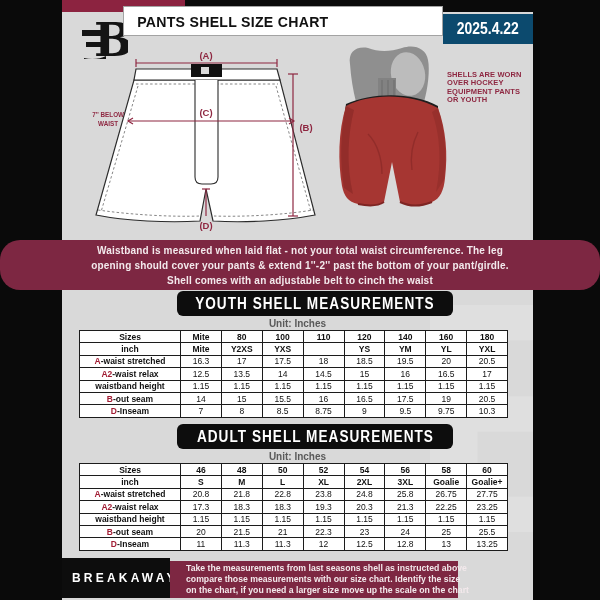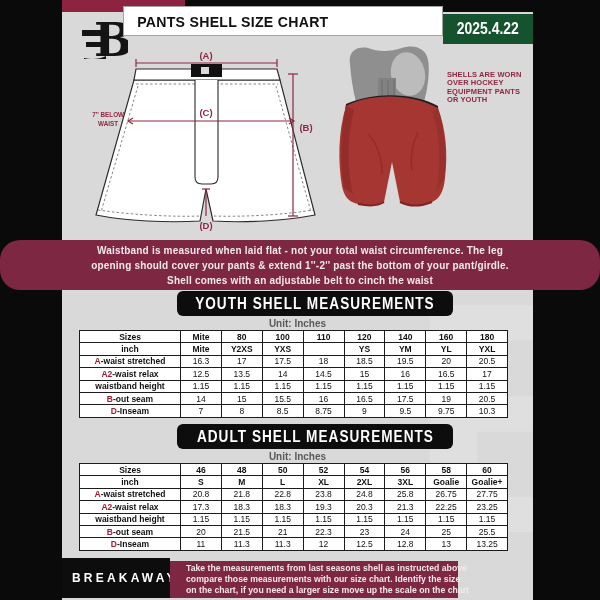--- a/index.html
+++ b/index.html
@@ -19,7 +19,7 @@
              border:1px solid #a3a3a3;box-sizing:border-box;display:flex;align-items:center;z-index:3;}
   .title-box span{font-size:15px;font-weight:bold;color:#111;letter-spacing:.3px;
                   transform:scaleX(.94);transform-origin:left center;padding-left:14px;white-space:nowrap;}
-  .date-box{position:absolute;left:443px;top:14px;width:90px;height:30px;background:#14532d;
+  .date-box{position:absolute;left:443px;top:14px;width:90px;height:30px;background:#0c4a6e;
             display:flex;align-items:center;justify-content:center;z-index:3;}
   .date-box span{font-size:17px;font-weight:bold;color:#fff;transform:scaleX(.82);white-space:nowrap;}
 

